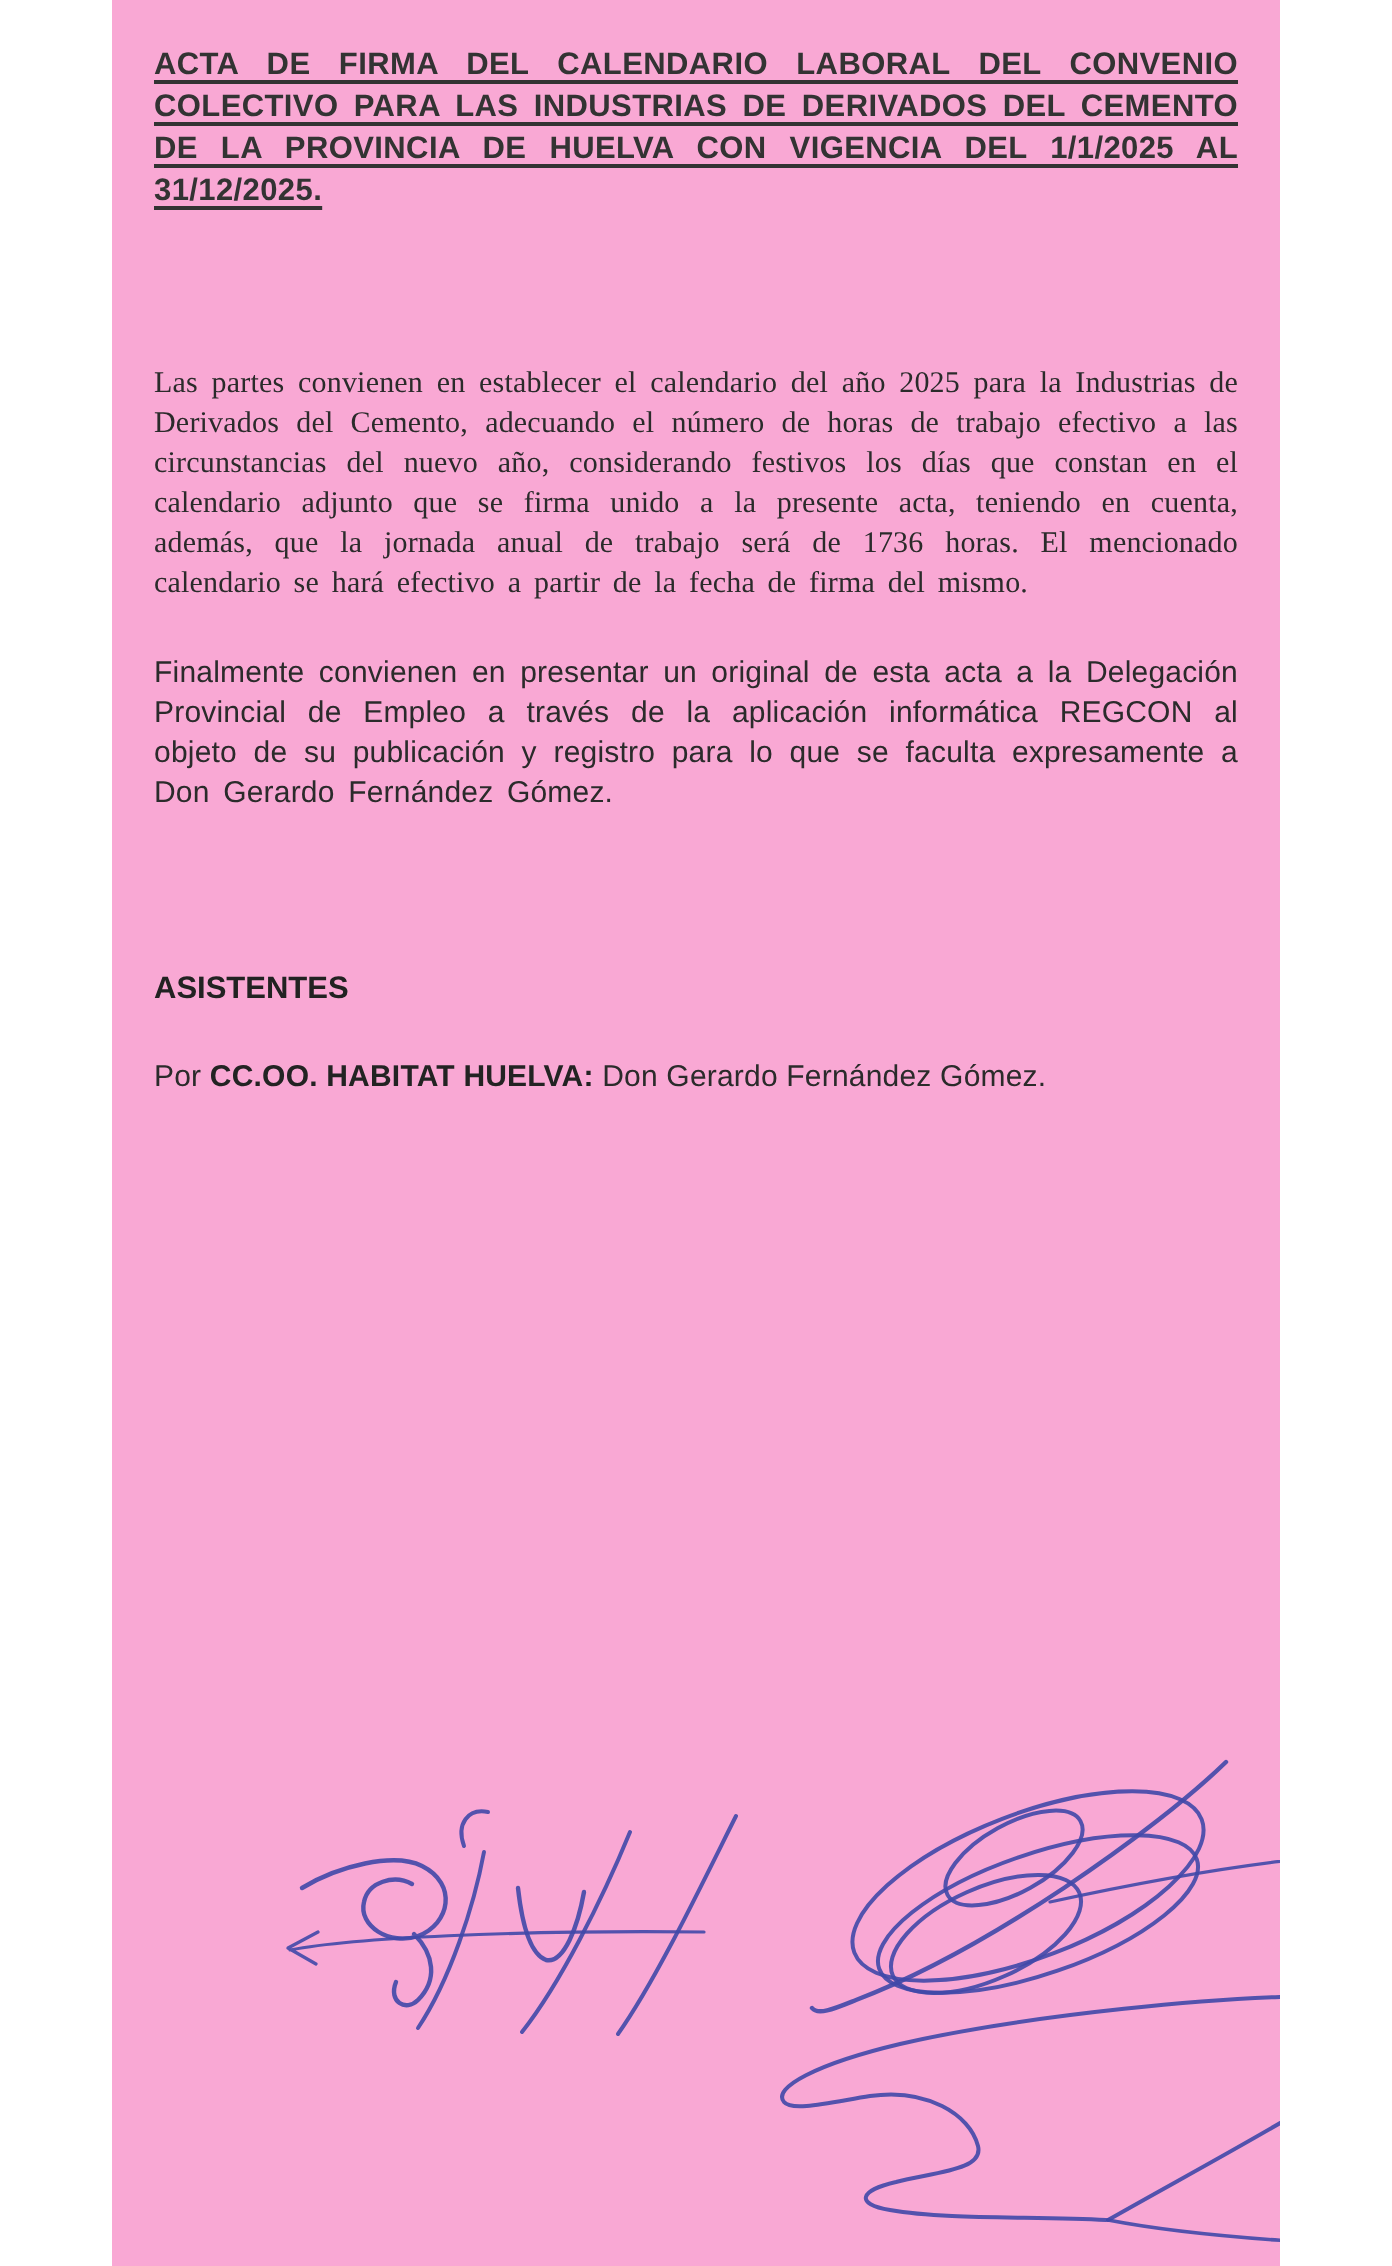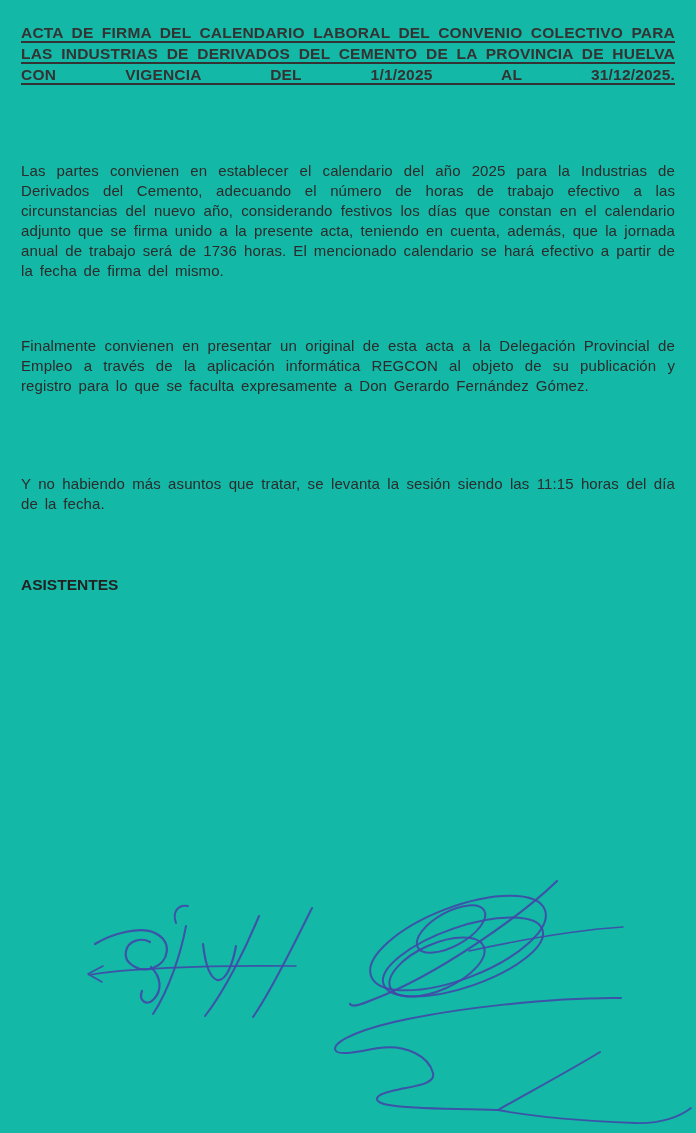--- a/index.html
+++ b/index.html
@@ -9,10 +9,10 @@
   }
   .page {
     position: relative;
-    width: 696px;
+    width: 584px;
     height: 1133px;
     margin: 0 auto;
-    background: #14b8a6;
+    background: #f9a8d4;
     overflow: hidden;
     box-sizing: border-box;
     padding: 22px 21px 0 21px;

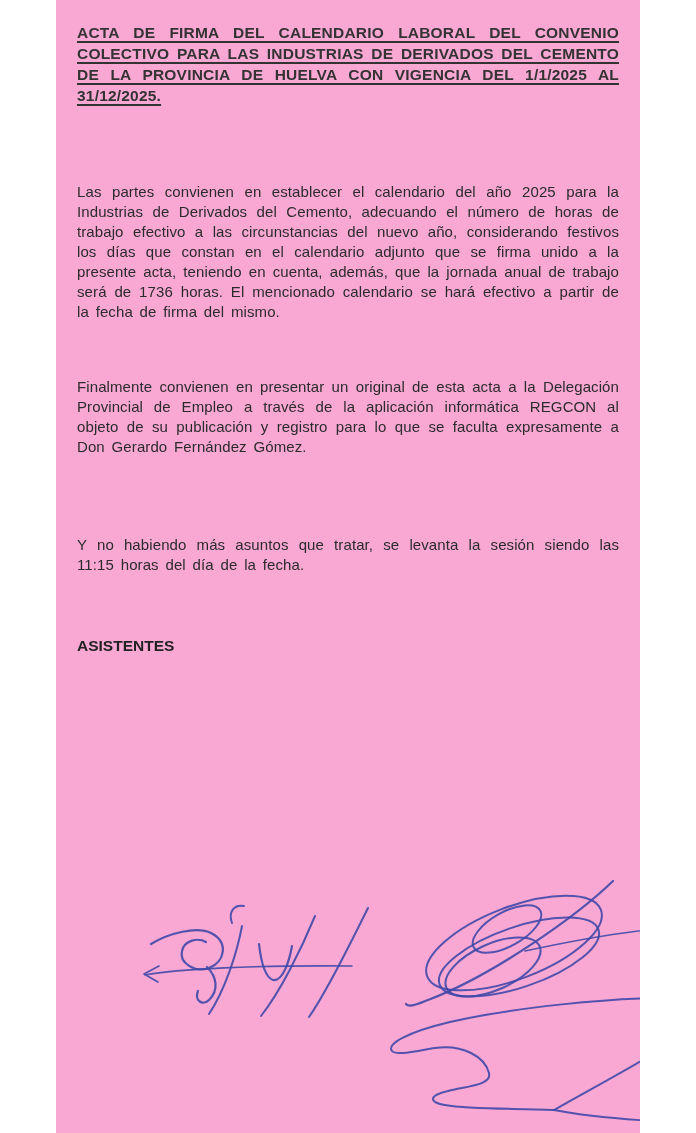--- a/index.html
+++ b/index.html
@@ -43,7 +43,7 @@
     color: #2b2b2b;
   }
   .par-1 { margin-bottom: 43px; }
-  .par-2 { margin-bottom: 55px; }
+  .par-2 { margin-bottom: 25px; font-family: Liberation Serif, serif; }
   .par-3 { margin-bottom: 78px; }
   .par-4 { margin-bottom: 61px; }
   .attendees-heading {

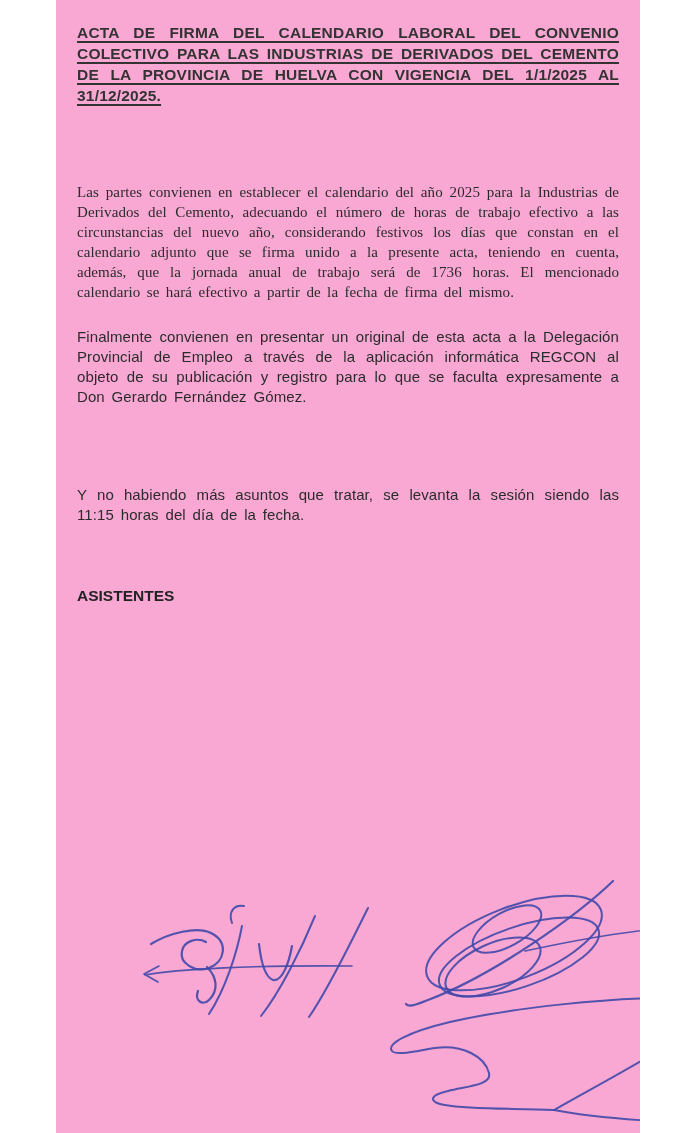--- a/index.html
+++ b/index.html
@@ -85,7 +85,6 @@
 
   <p class="body-par par-2">Las partes convienen en establecer el calendario del año 2025 para la Industrias de Derivados del Cemento, adecuando el número de horas de trabajo efectivo a las circunstancias del nuevo año, considerando festivos los días que constan en el calendario adjunto que se firma unido a la presente acta, teniendo en cuenta, además, que la jornada anual de trabajo será de 1736 horas. El mencionado calendario se hará efectivo a partir de la fecha de firma del mismo.</p>
   <p class="body-par par-3">Finalmente convienen en presentar un original de esta acta a la Delegación Provincial de Empleo a través de la aplicación informática REGCON al objeto de su publicación y registro para lo que se faculta expresamente a Don Gerardo Fernández Gómez.</p>
-  <p class="body-par par-4">Y no habiendo más asuntos que tratar, se levanta la sesión siendo las 11:15 horas del día de la fecha.</p>
 
   <h2 class="attendees-heading">ASISTENTES</h2>
 

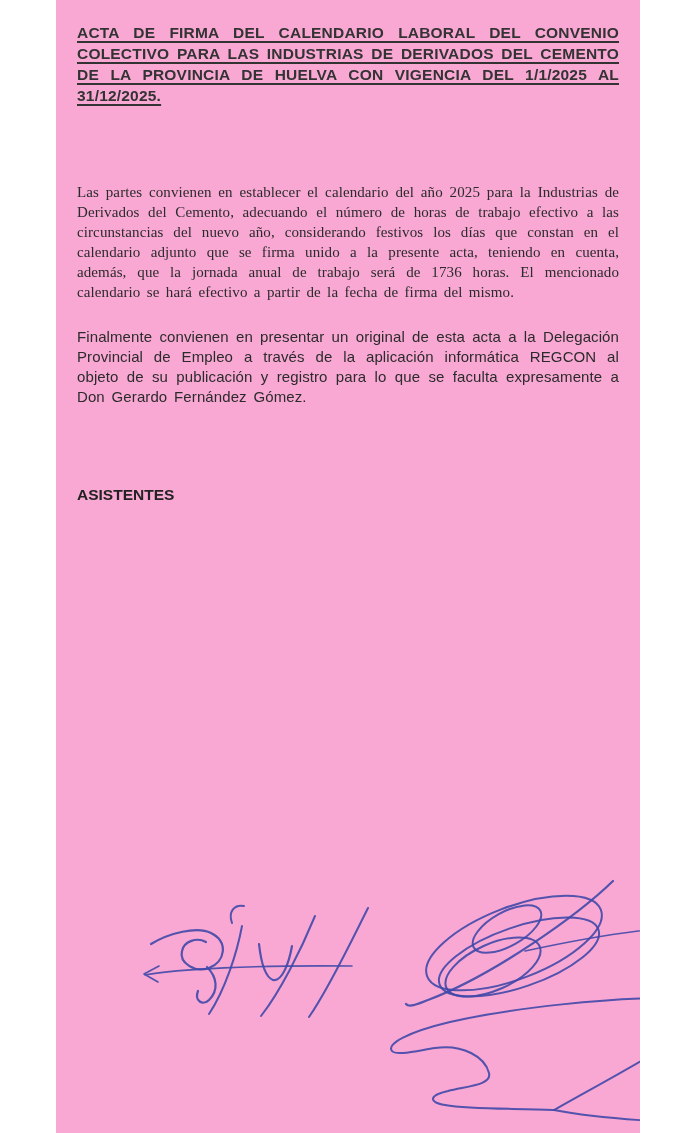--- a/index.html
+++ b/index.html
@@ -89,6 +89,7 @@
   <h2 class="attendees-heading">ASISTENTES</h2>
 
 
+  <p class="attendee"><span>Por </span><strong>CC.OO. HABITAT HUELVA:</strong><span> Don Gerardo Fernández Gómez.</span></p>
 
 
   <svg class="signature-layer" viewBox="0 0 696 1133" preserveAspectRatio="none" xmlns="http://www.w3.org/2000/svg">

